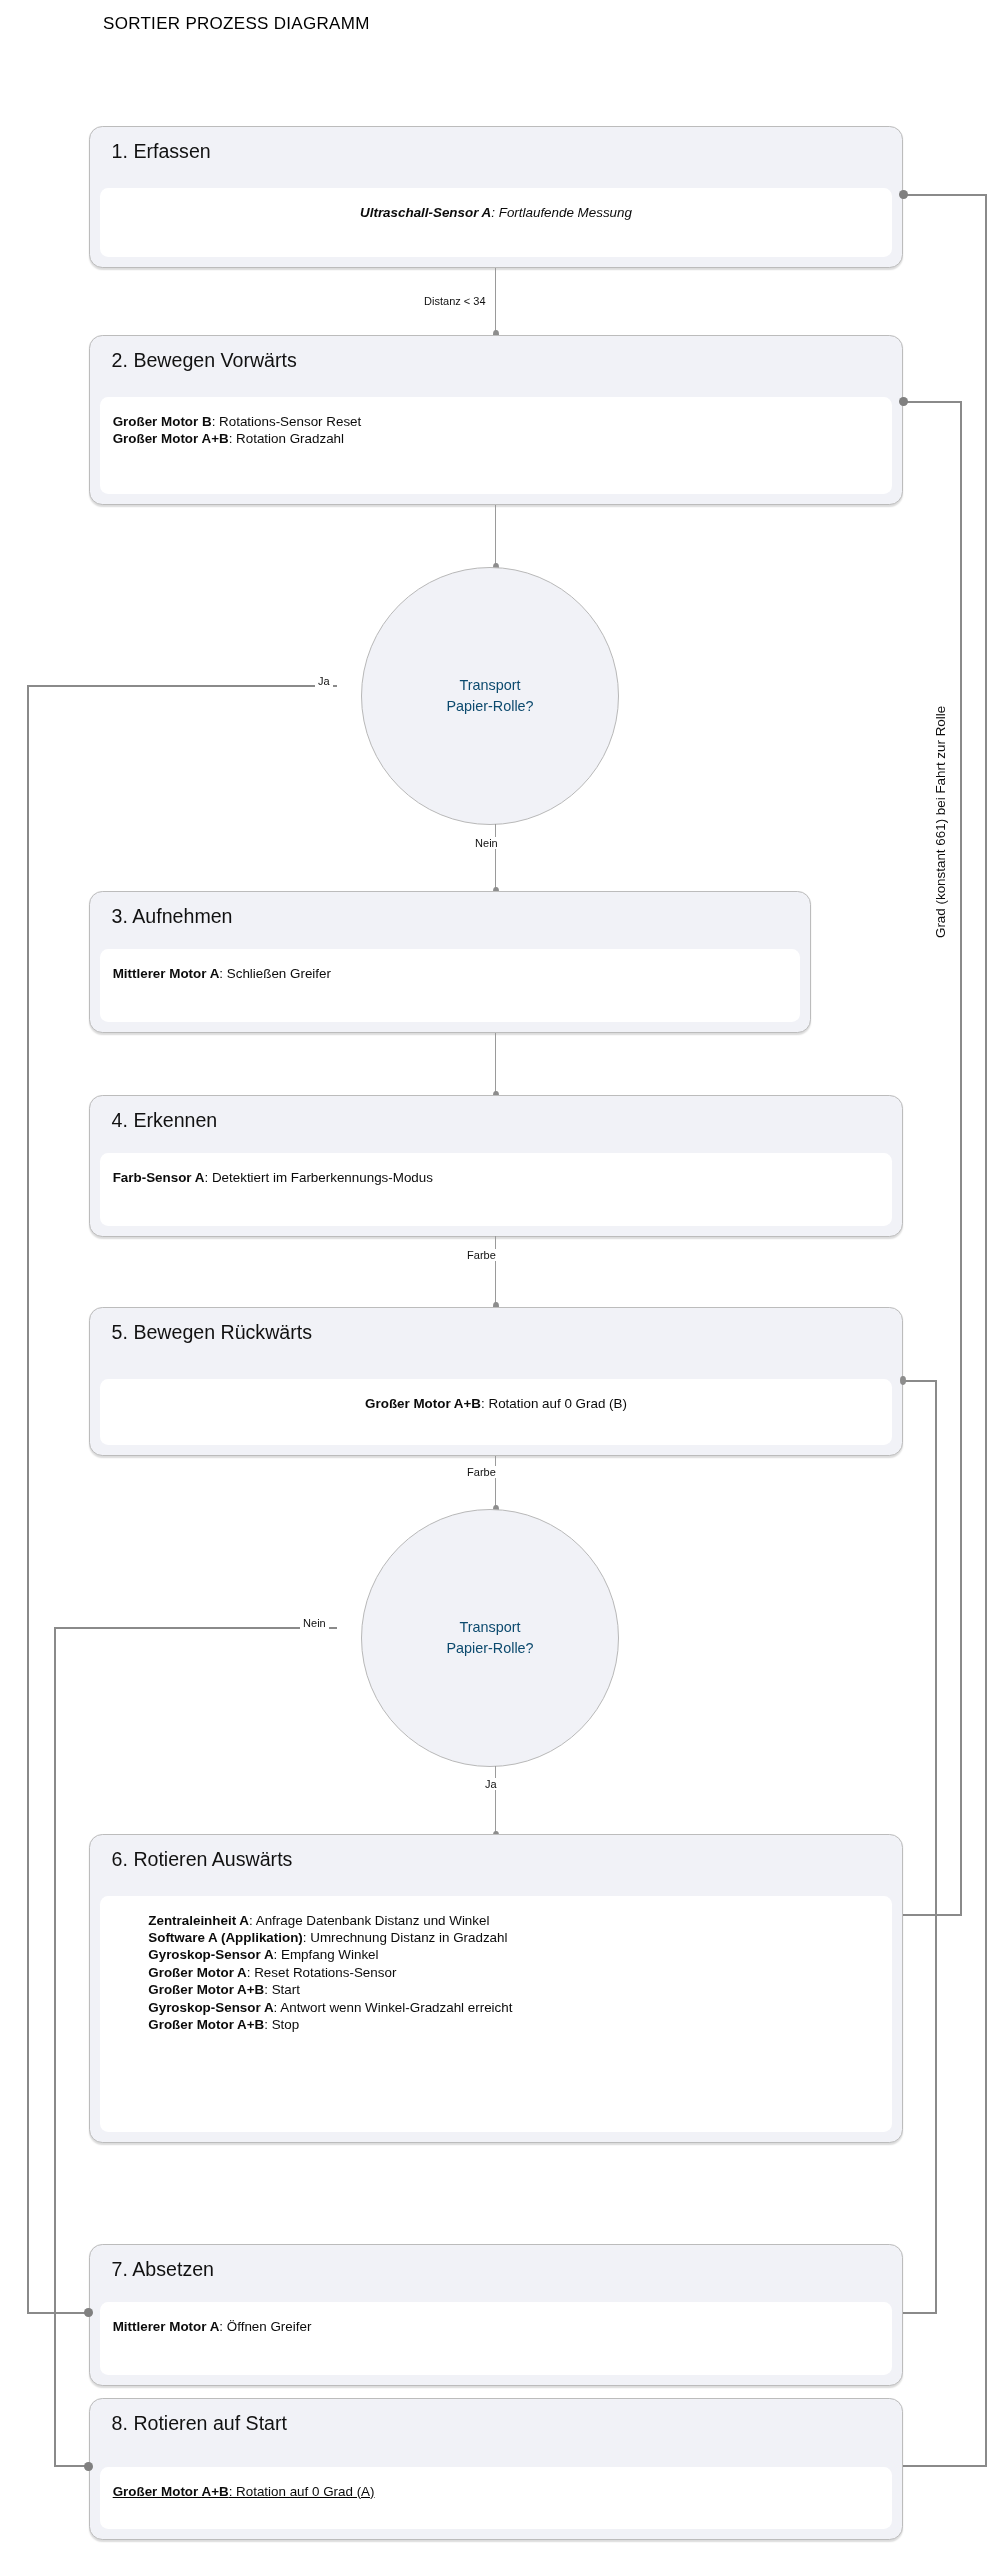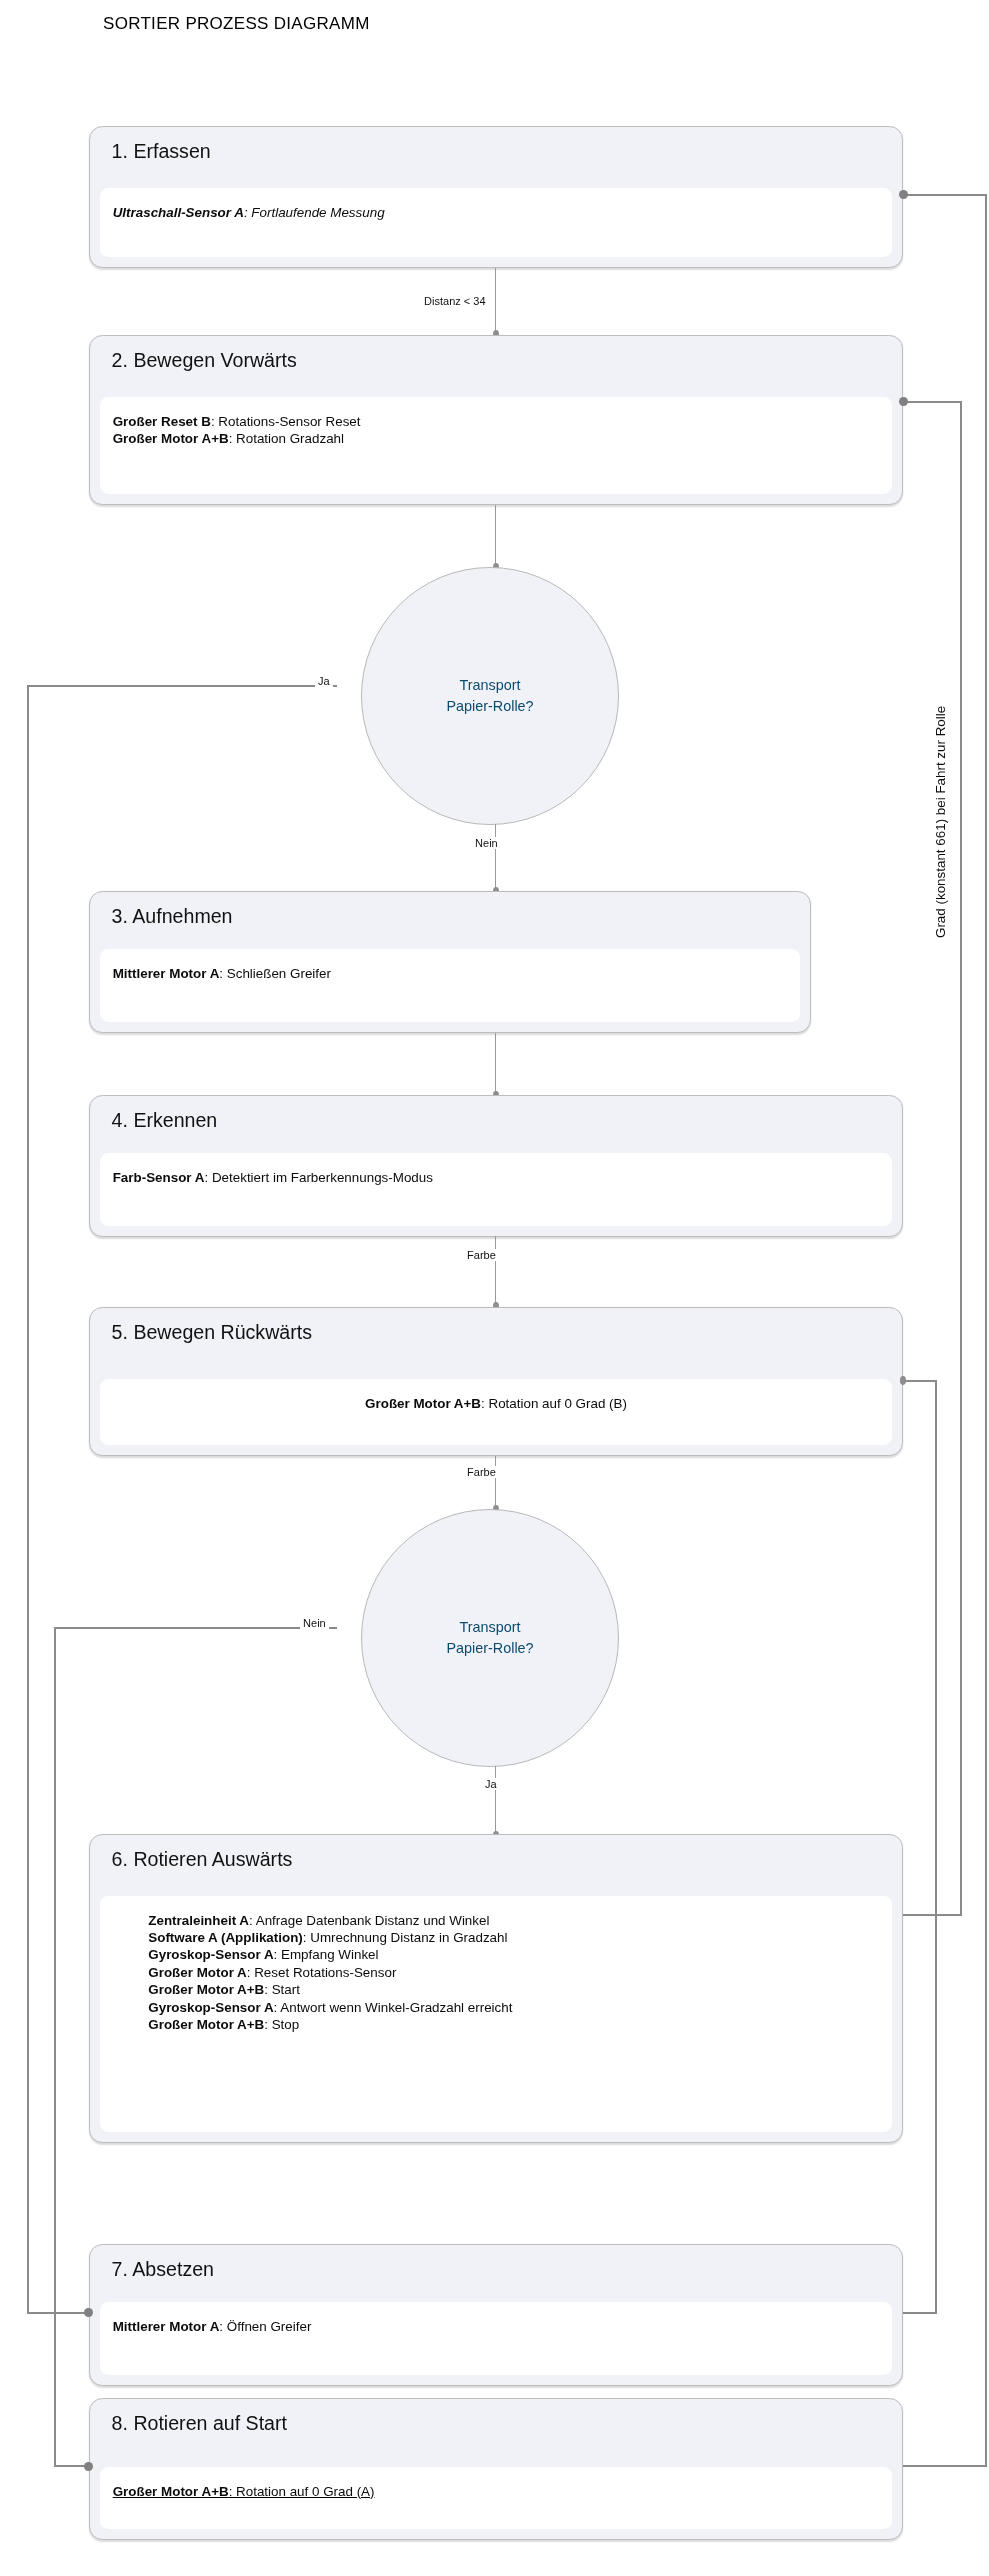--- a/index.html
+++ b/index.html
@@ -162,7 +162,7 @@
   <div class="vline" style="left:54px; top:1627px; height:840px;"></div>
   <div class="hline" style="left:54px; top:2465px; width:35px;"></div>
 
-  <div class="node-box" style="left:89px; top:126px; width:814px; height:142px;">
+  <div class="node-box" style="left:89px; top:126px; width:814px; height:142px;text-align:center;">
     <div class="node-title">1. Erfassen</div>
     <div class="node-body" style="top:61px;font-style:italic;">
       <div class="node-line">

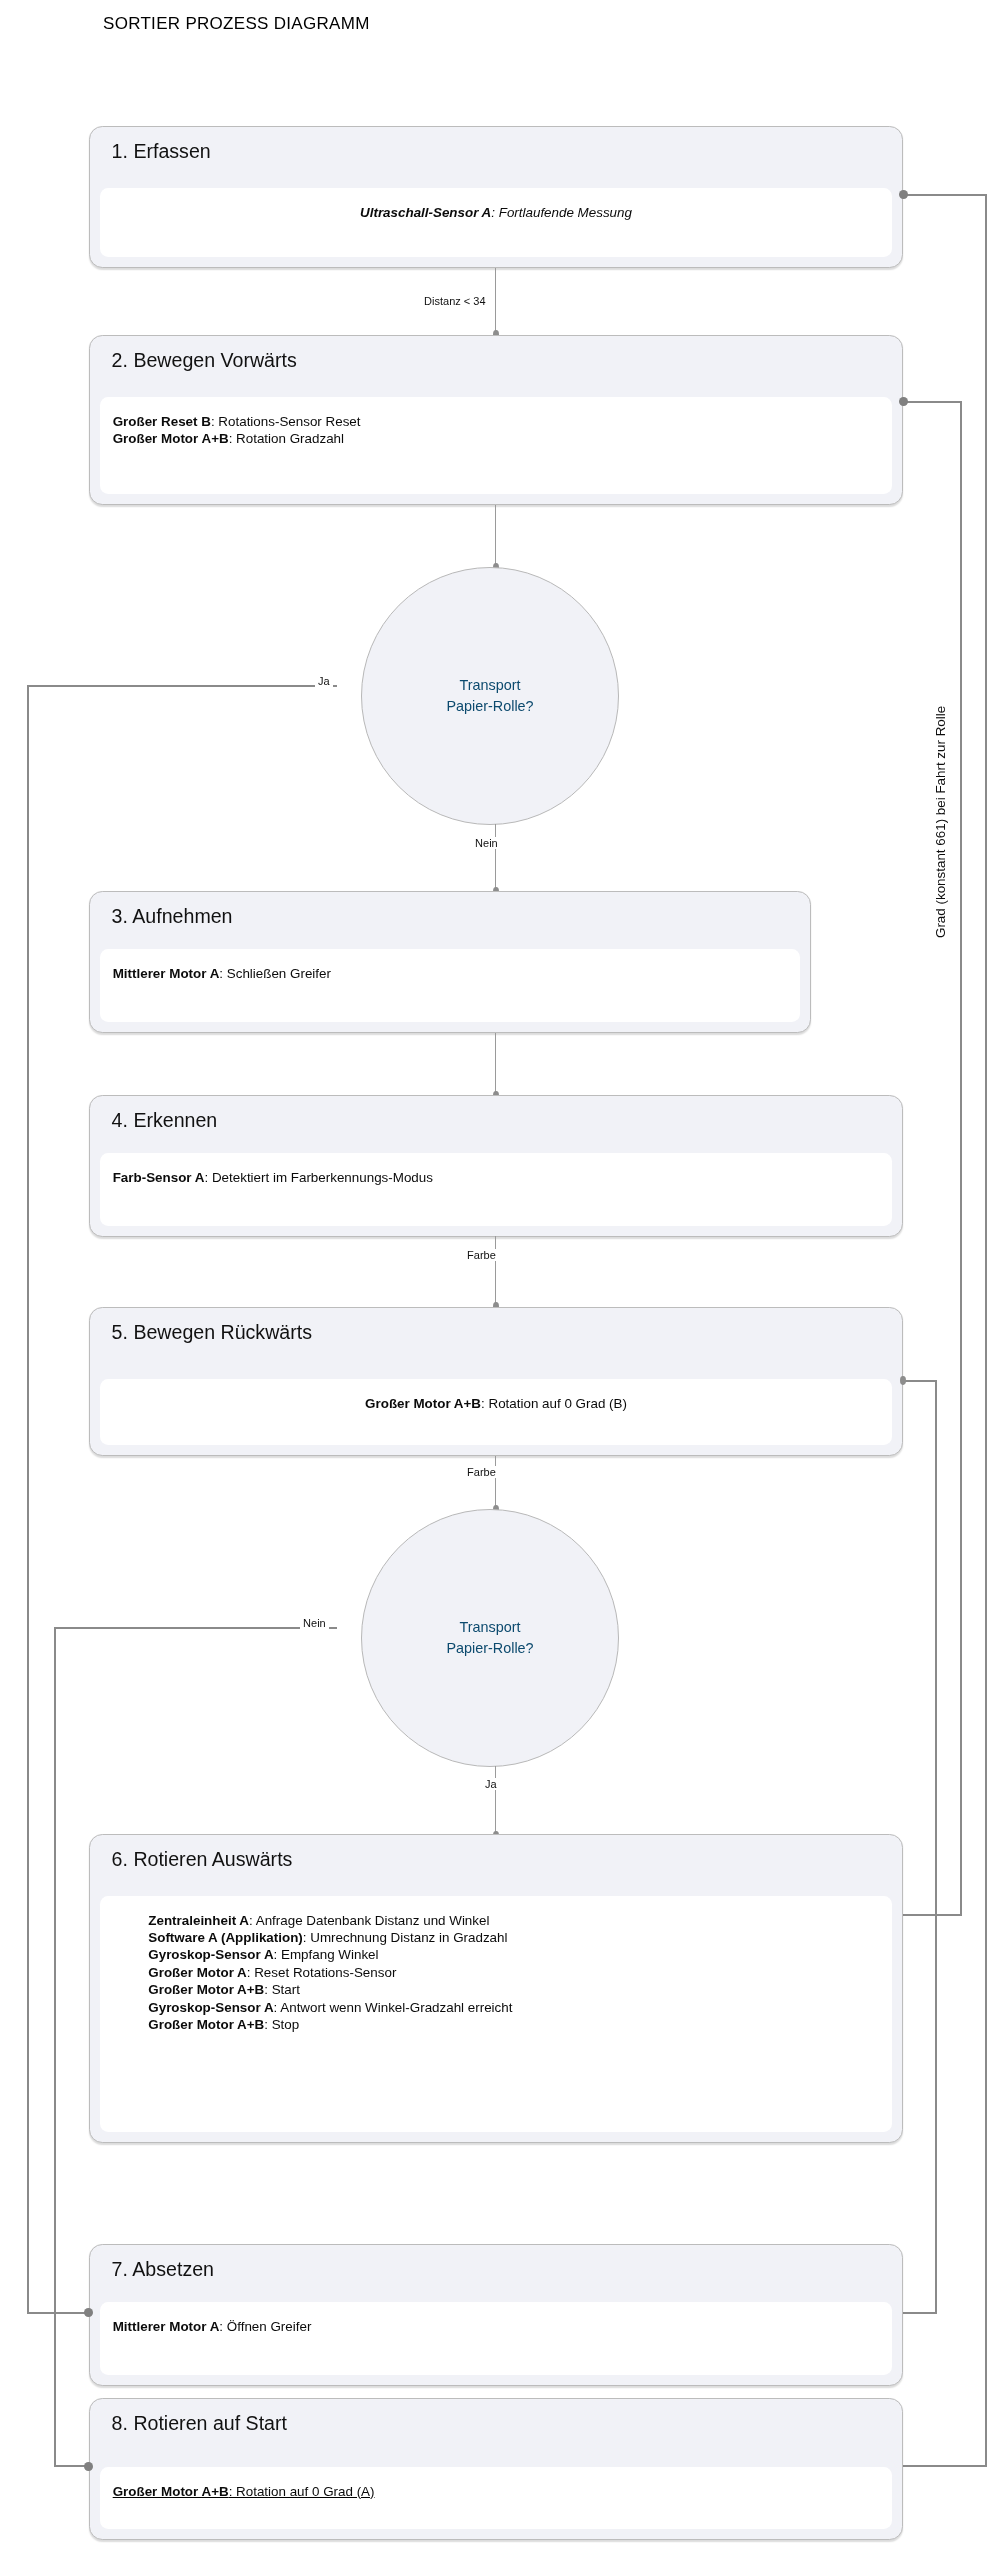--- a/index.html
+++ b/index.html
@@ -180,7 +180,7 @@
     <div class="node-title">2. Bewegen Vorwärts</div>
     <div class="node-body" style="top:61px;">
       <div class="node-line">
-        <b>Großer Reset B</b><span>: Rotations-Sensor Reset</span>
+        <b>Großer Motor B</b><span>: Rotations-Sensor Reset</span>
       </div>
       <div class="node-line">
         <b>Großer Motor A+B</b><span>: Rotation Gradzahl</span>

